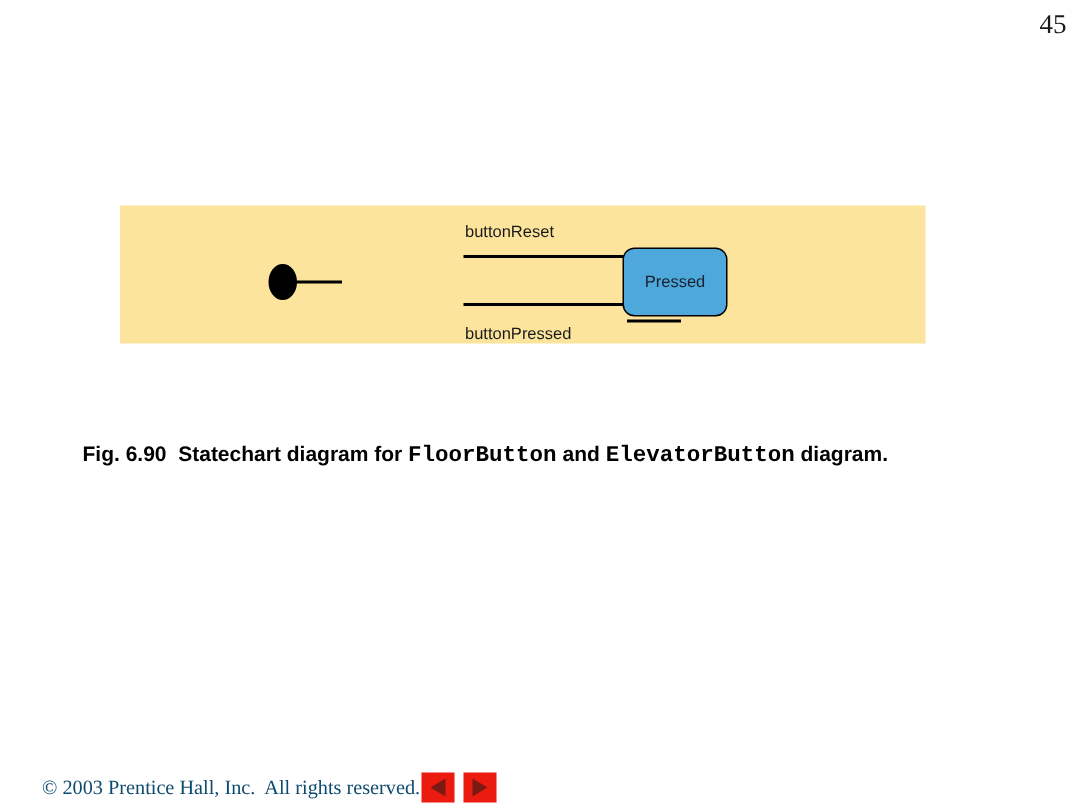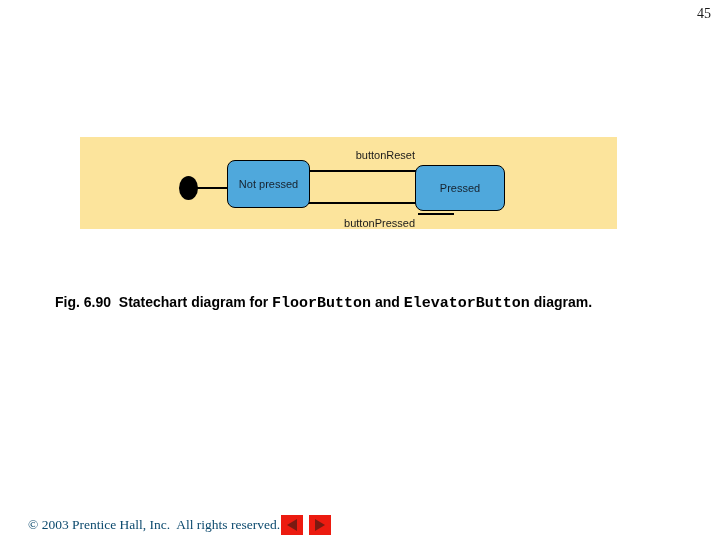--- a/index.html
+++ b/index.html
@@ -14,7 +14,7 @@
   .page-number {
     position:absolute; top:6px; right:9px;
     font-family:"Liberation Serif", serif;
-    font-size:14px; color:#1a1a1a;
+    font-size:18px; color:#1a1a1a;
   }
 
   

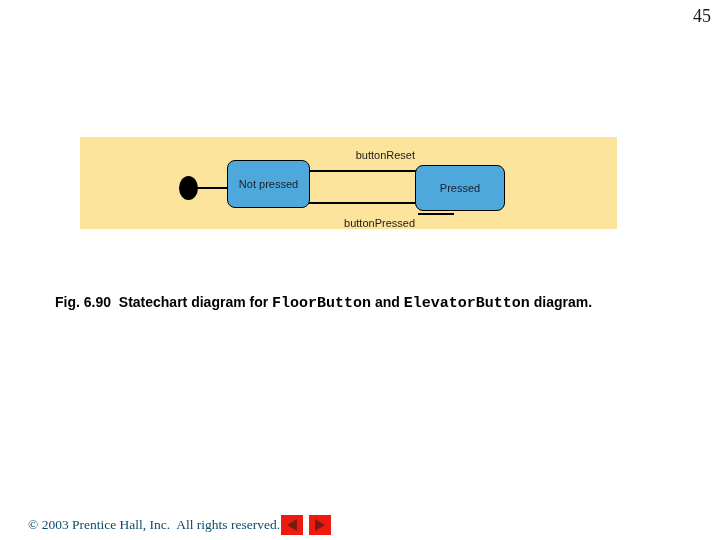--- a/index.html
+++ b/index.html
@@ -50,7 +50,7 @@
 
   .t-label {
     position:absolute; left:230px; width:105px;
-    text-align:right;
+    text-align:left;
     font-size:11px; color:#1a1a1a;
   }
   .t-label-reset   { top:12px; }

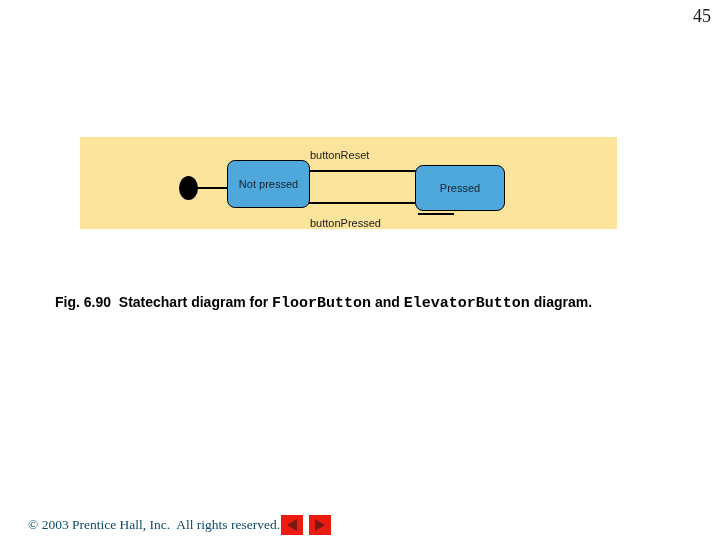--- a/index.html
+++ b/index.html
@@ -117,9 +117,6 @@
 
   <div class="t-label t-label-pressed">buttonPressed</div>
 
-  <div class="state state-not-pressed">
-    <span>Not pressed</span>
-  </div>
 
   <div class="state state-pressed">
     <span>Pressed</span>

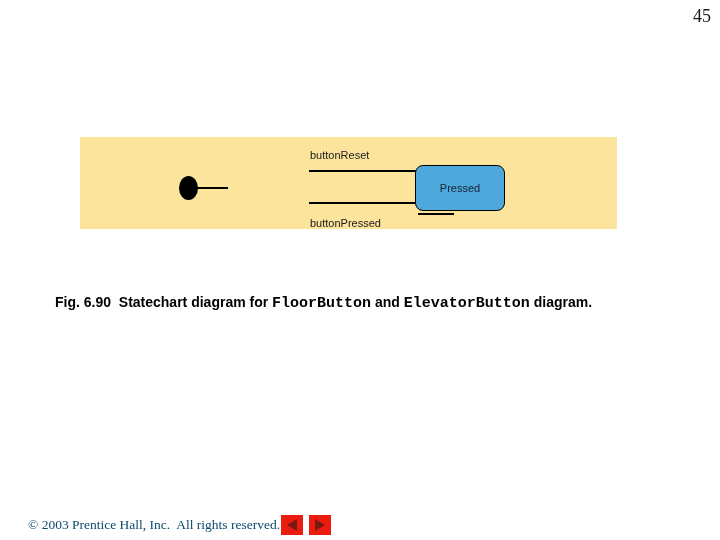--- a/index.html
+++ b/index.html
@@ -46,7 +46,7 @@
     box-sizing:border-box;
   }
   .state-not-pressed { left:147px; top:23px; width:83px; height:48px; }
-  .state-pressed     { left:335px; top:28px; width:90px; height:46px; }
+  .state-pressed     { left:335px; top:28px; width:70px; height:46px; }
 
   .t-label {
     position:absolute; left:230px; width:105px;

